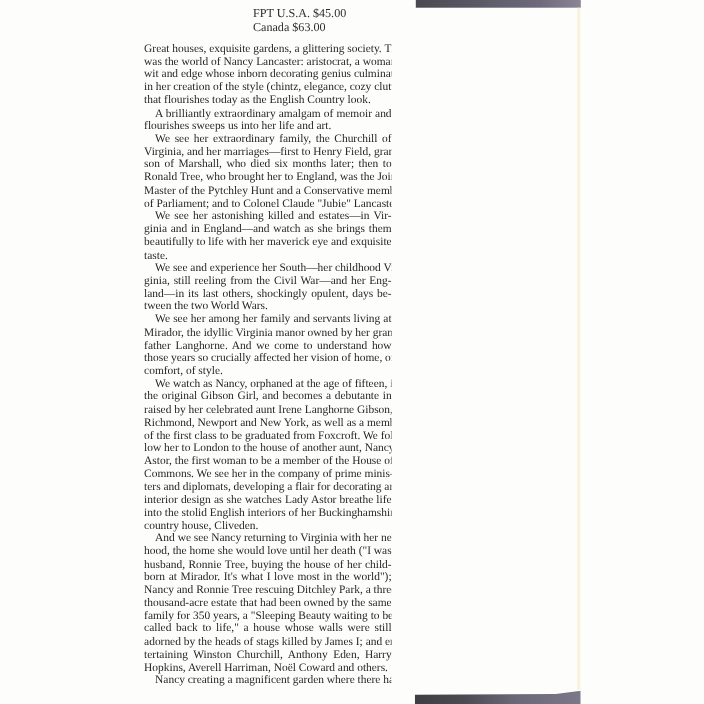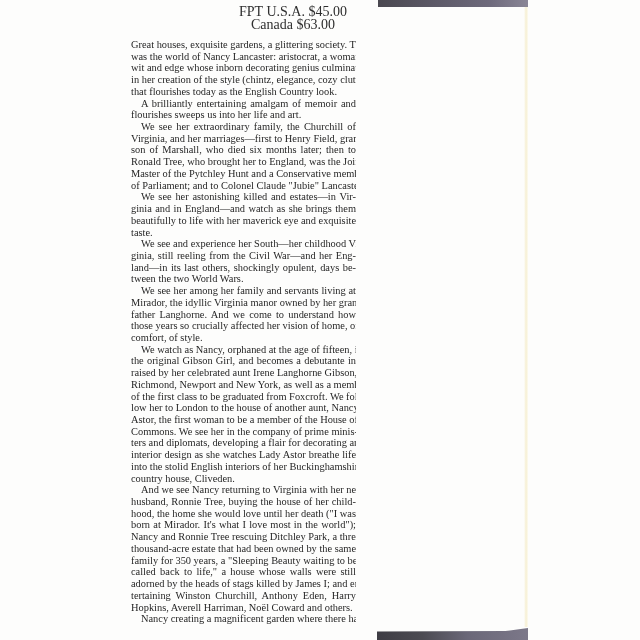--- a/index.html
+++ b/index.html
@@ -24,7 +24,7 @@
   }
   .price-block {
     position: absolute; left: 230px; top: 6px; width: 126px;
-    text-align: center; font-size: 14px; line-height: 12.5px; color: #2e2e2e;
+    text-align: left; font-size: 11px; line-height: 12.5px; color: #2e2e2e;
   }
   .price-block div { white-space: nowrap; }
   .body-text {

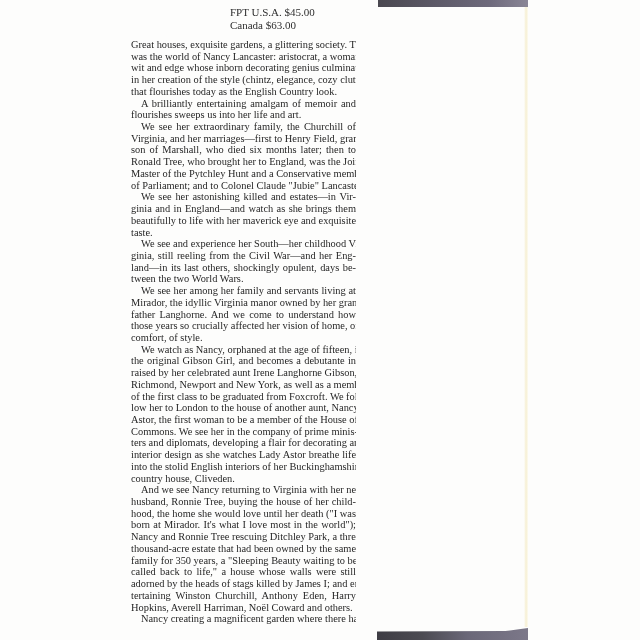--- a/index.html
+++ b/index.html
@@ -57,7 +57,7 @@
       <span class="line">wit and edge whose inborn decorating genius culminated</span>
       <span class="line">in her creation of the style (chintz, elegance, cozy clutter)</span>
       <span class="line last">that flourishes today as the English Country look.</span>
-      <span class="line indent">A brilliantly entertaining amalgam of memoir and</span>
+      <span class="line indent">A brilliantly extraordinary amalgam of memoir and</span>
       <span class="line last">flourishes sweeps us into her life and art.</span>
       <span class="line indent">We see her extraordinary family, the Churchill of</span>
       <span class="line">Virginia, and her marriages—first to Henry Field, grand-</span>

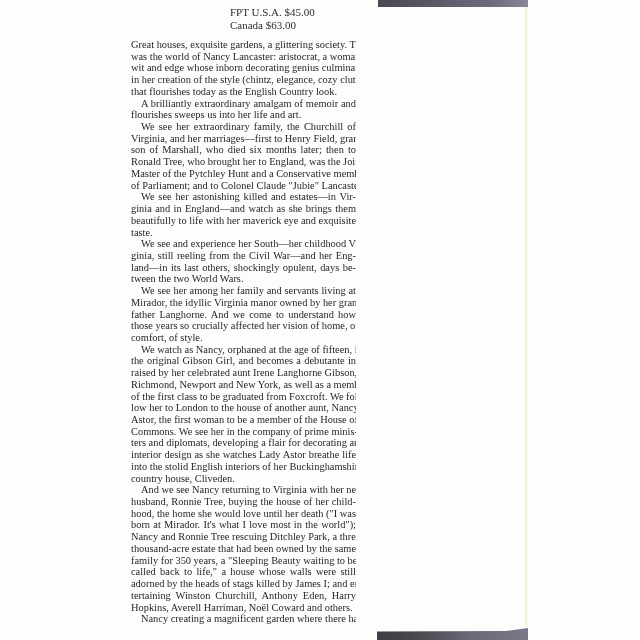--- a/index.html
+++ b/index.html
@@ -91,8 +91,8 @@
       <span class="line">into the stolid English interiors of her Buckinghamshire</span>
       <span class="line last">country house, Cliveden.</span>
       <span class="line indent">And we see Nancy returning to Virginia with her new</span>
+      <span class="line">hood, the home she would love until her death ("I was</span>
       <span class="line">husband, Ronnie Tree, buying the house of her child-</span>
-      <span class="line">hood, the home she would love until her death ("I was</span>
       <span class="line">born at Mirador. It's what I love most in the world");</span>
       <span class="line">Nancy and Ronnie Tree rescuing Ditchley Park, a three-</span>
       <span class="line">thousand-acre estate that had been owned by the same</span>

